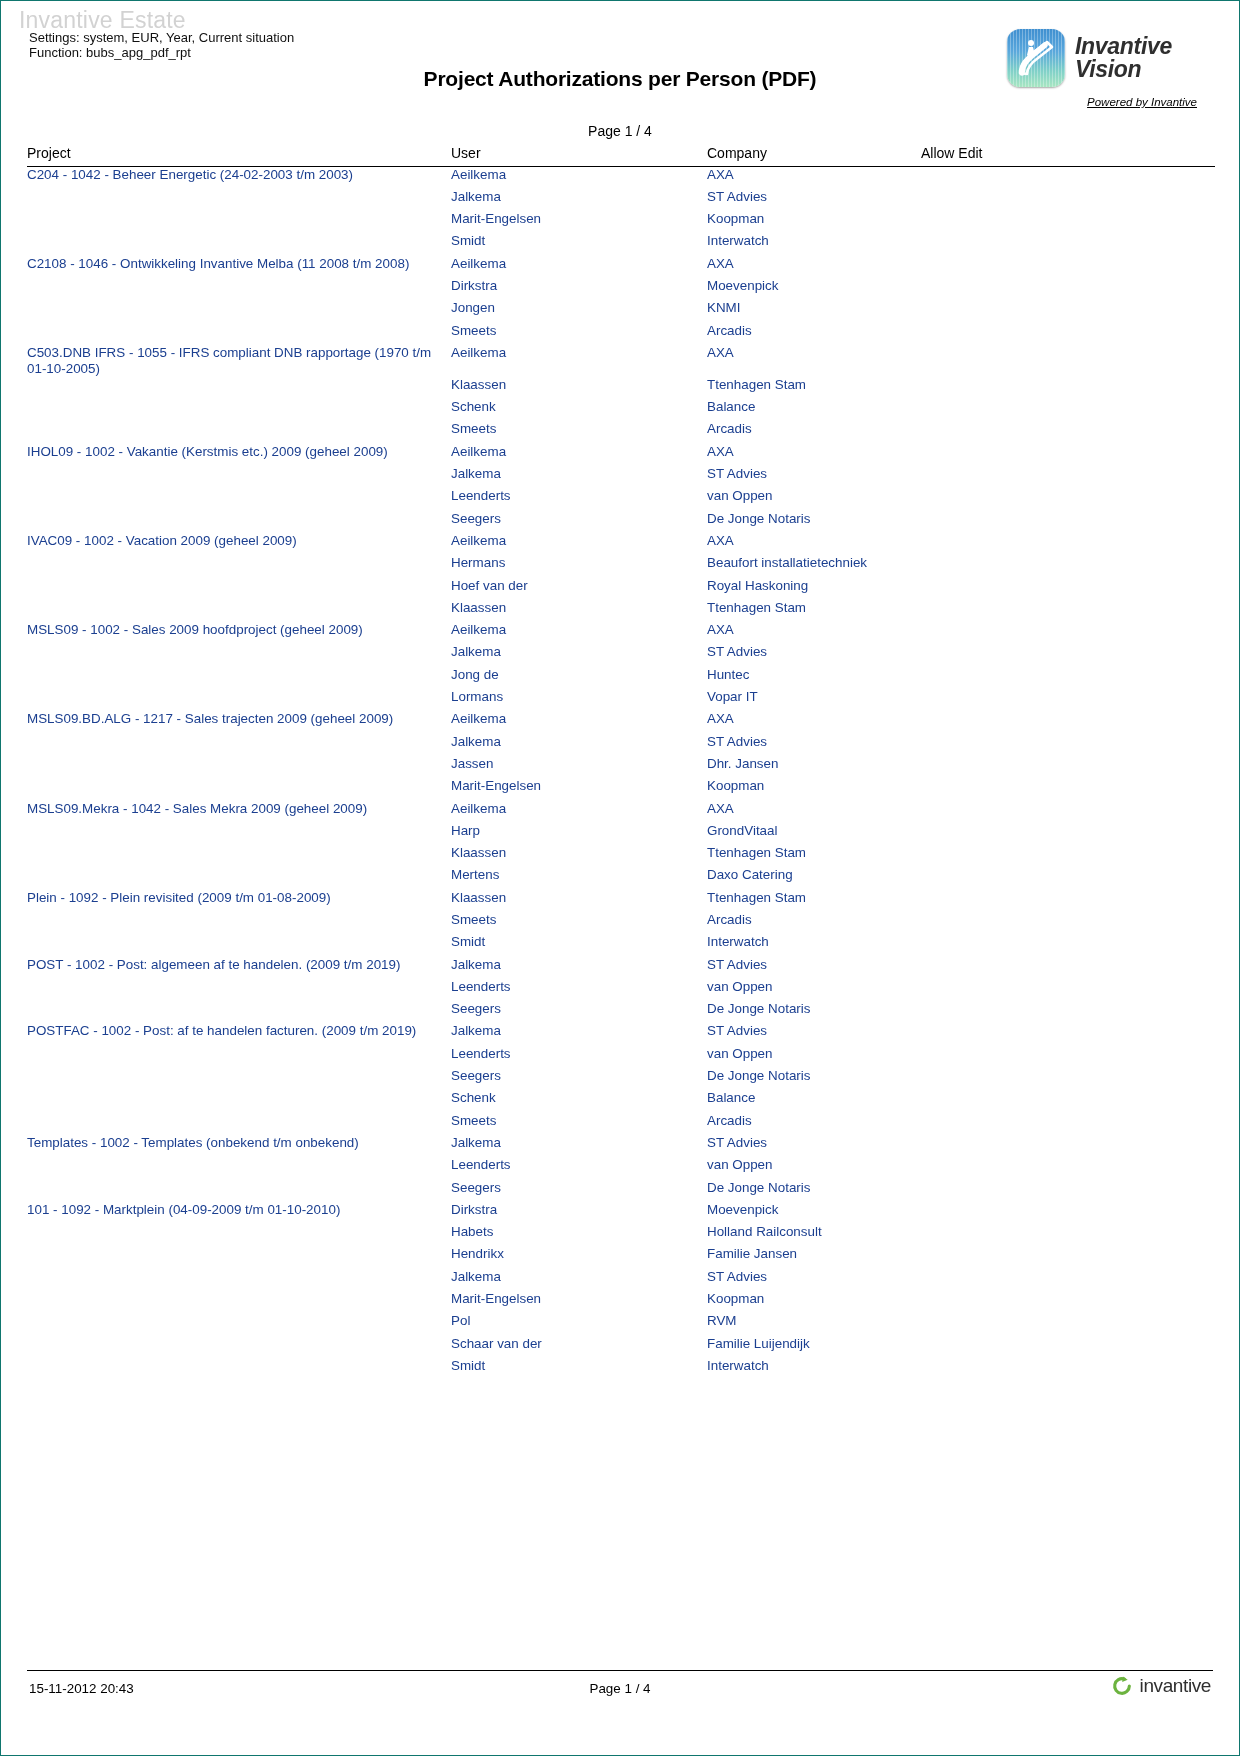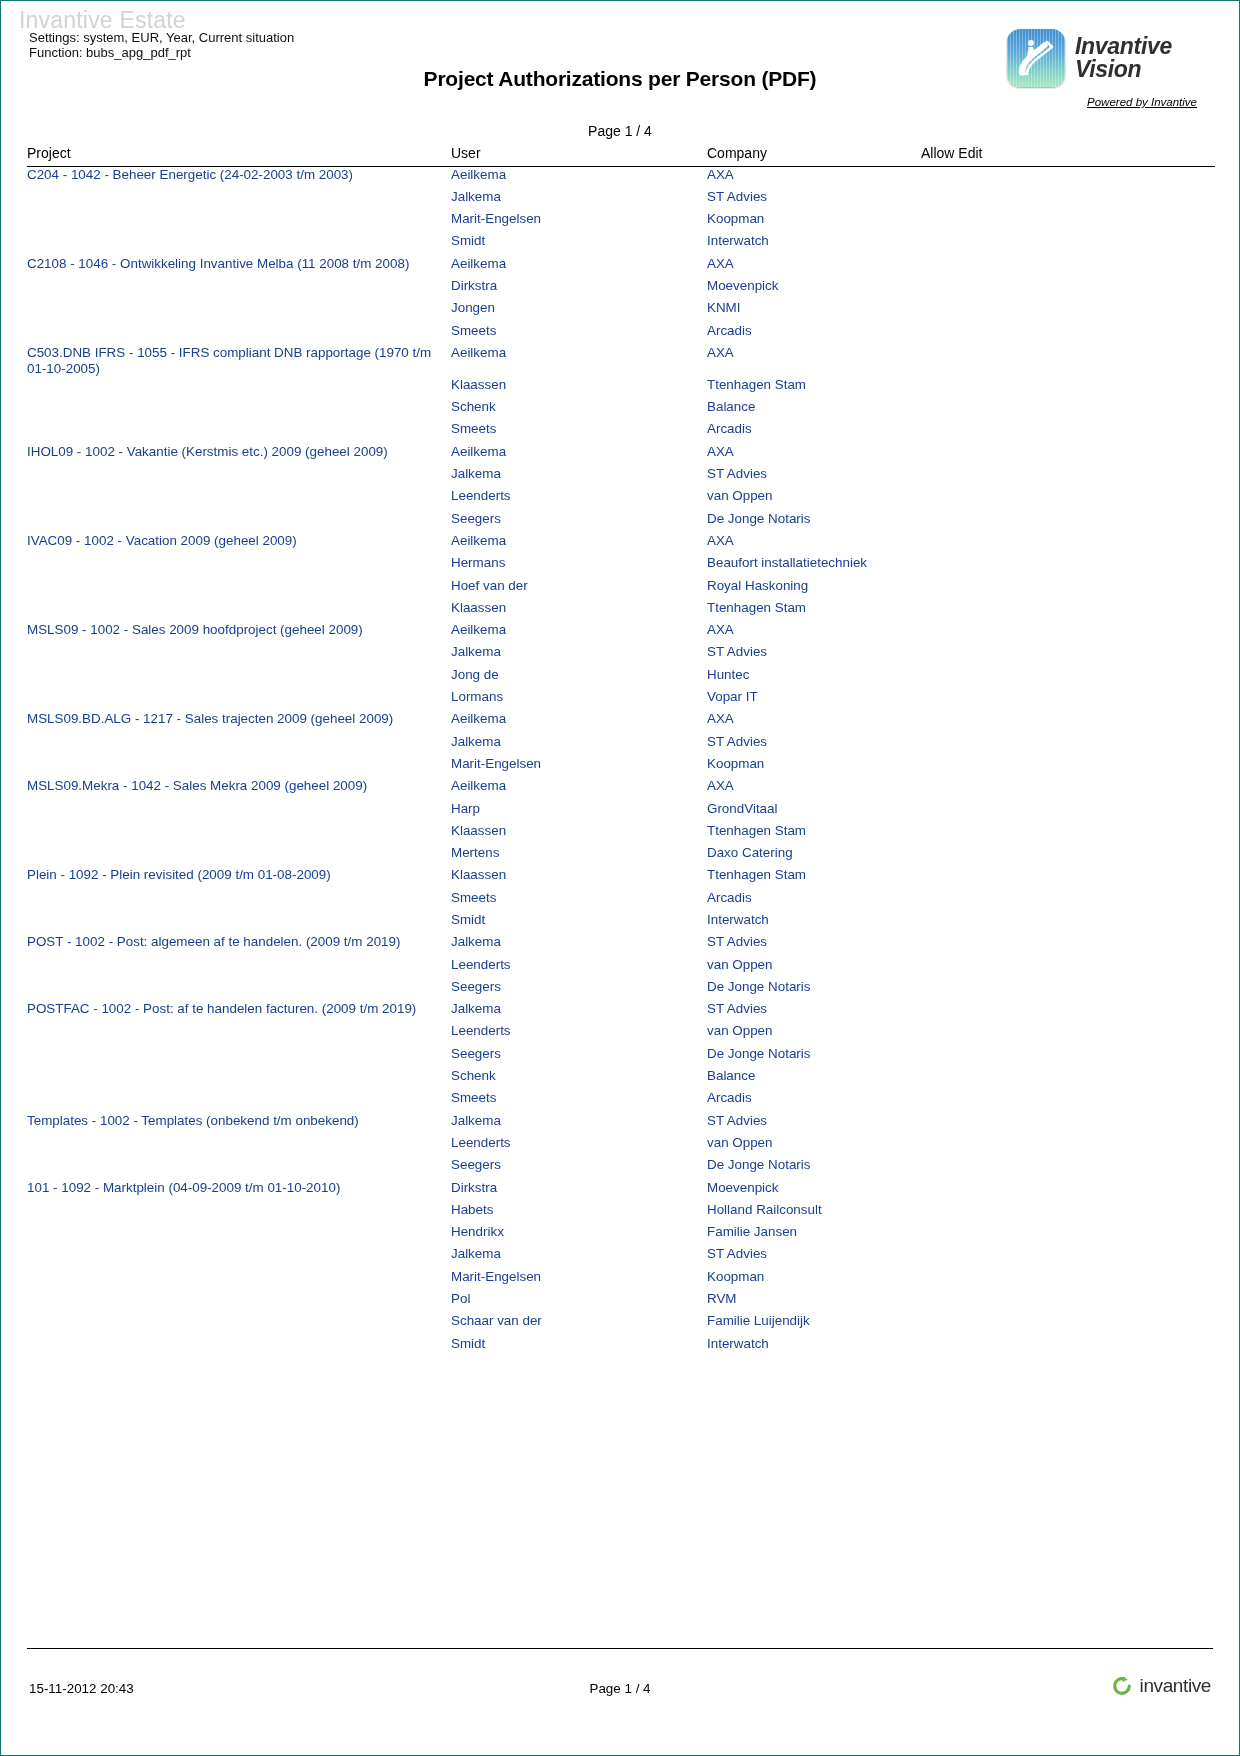--- a/index.html
+++ b/index.html
@@ -402,6 +402,12 @@
           </tr>
           <tr class="data-row">
             <td class="project-cell"></td>
+            <td>Jassen</td>
+            <td>Dhr. Jansen</td>
+            <td></td>
+          </tr>
+          <tr class="data-row">
+            <td class="project-cell"></td>
             <td>Marit-Engelsen</td>
             <td>Koopman</td>
             <td></td>

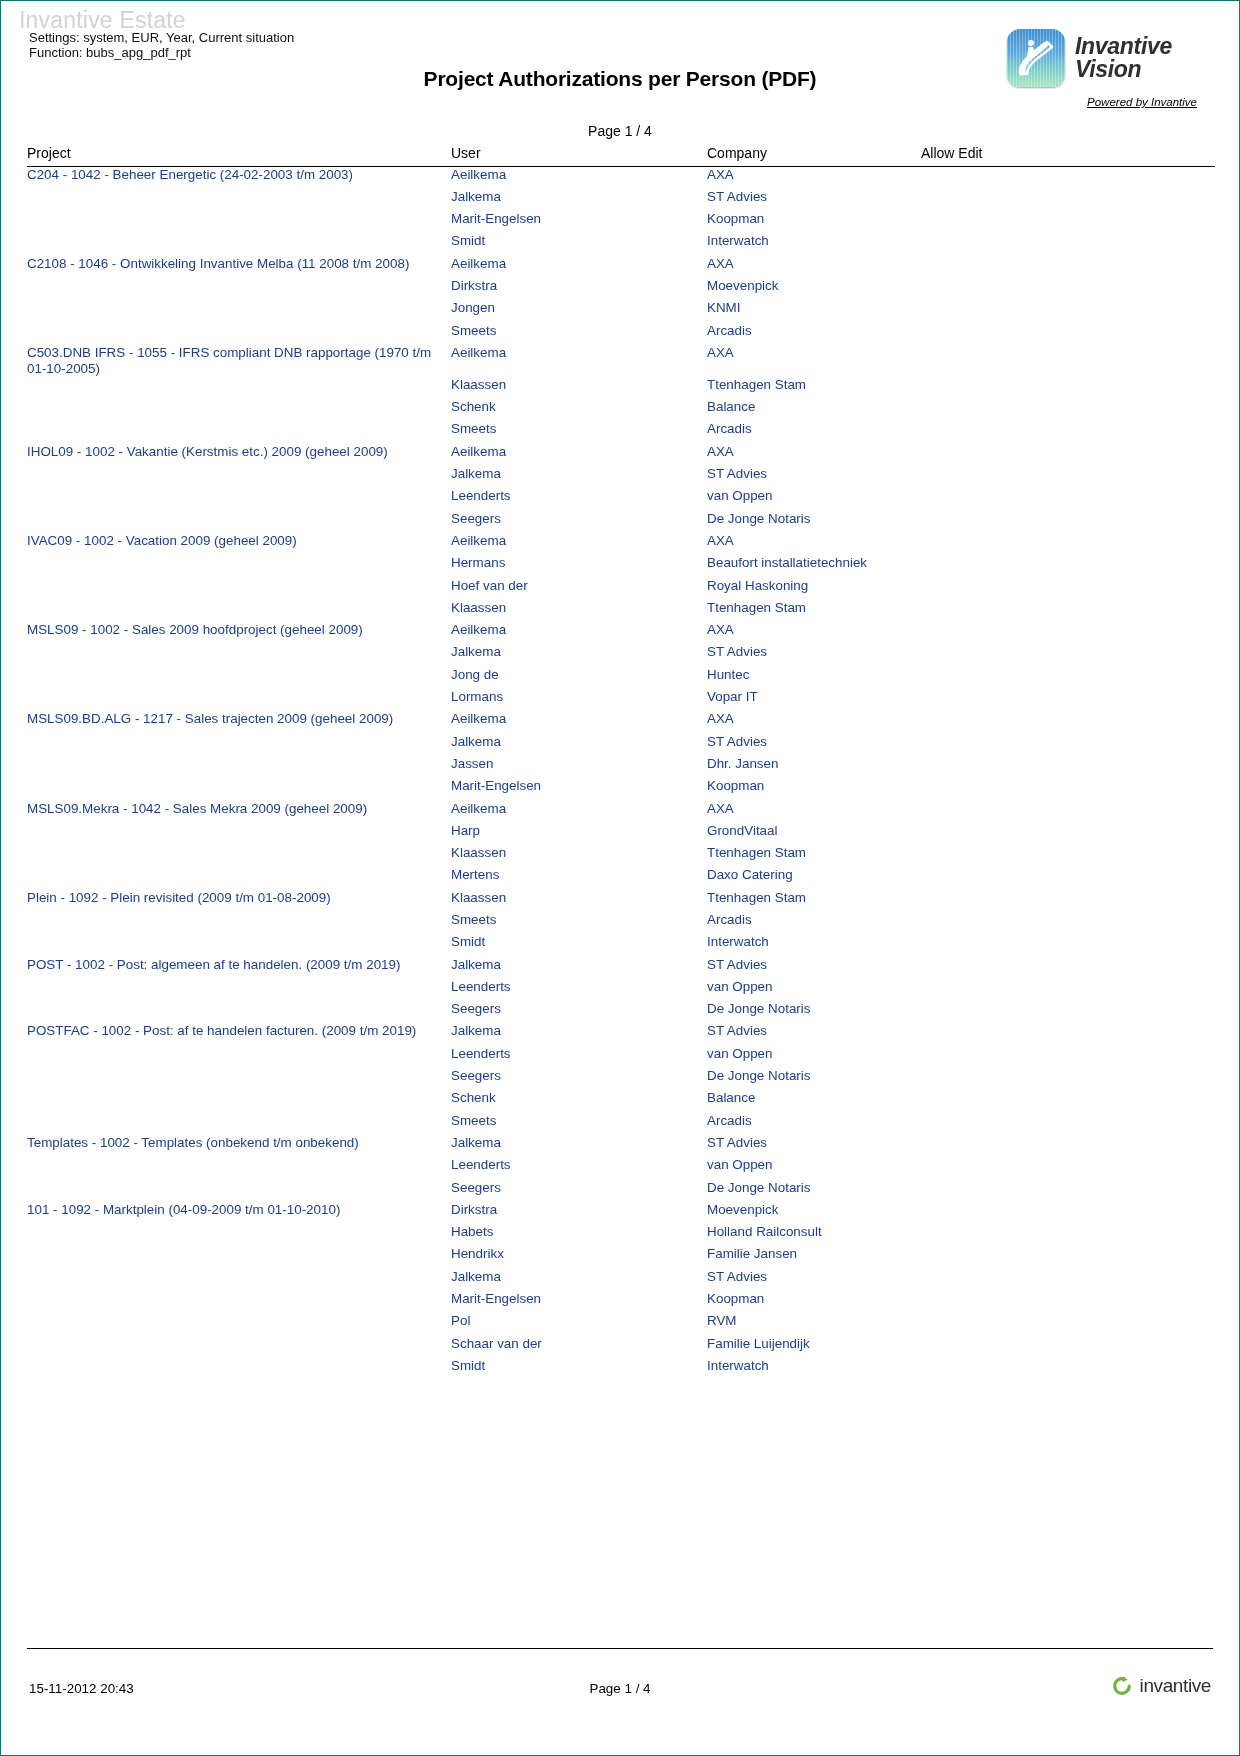--- a/index.html
+++ b/index.html
@@ -150,7 +150,7 @@
     right: 26px;
     bottom: 26px;
     border-top: 1.6px solid #000;
-    padding-top: 22px;
+    padding-top: 0;
     height: 58px;
   }
   .footer-inner {

